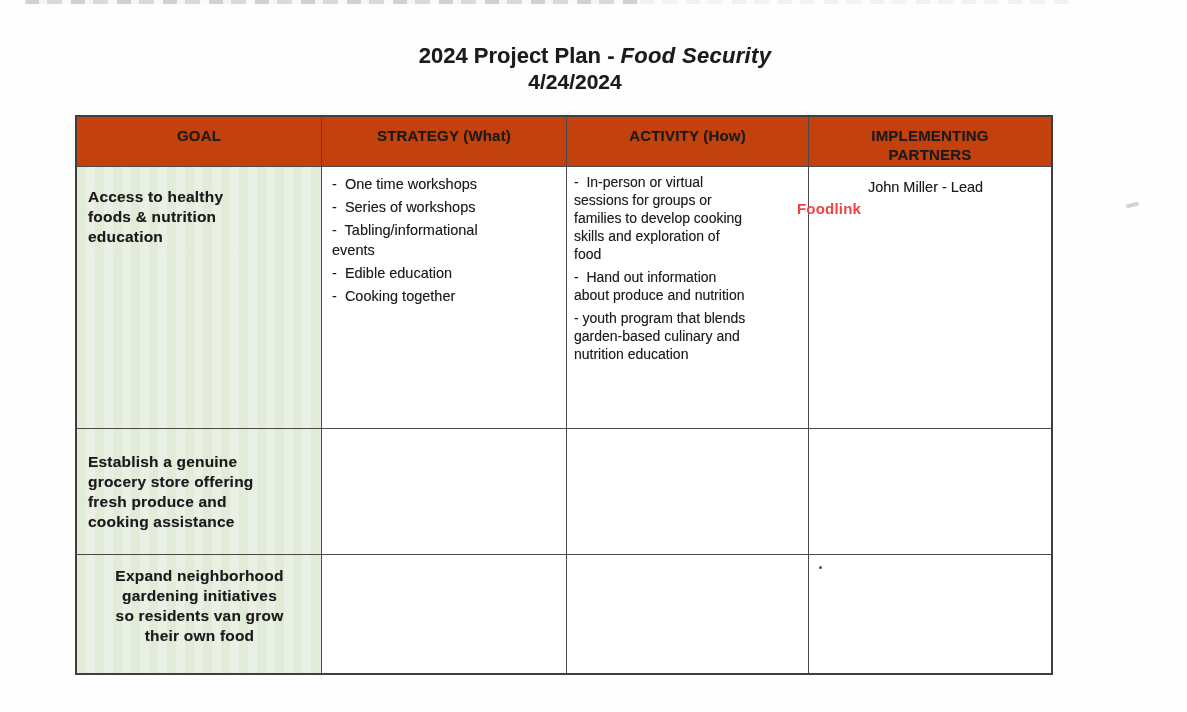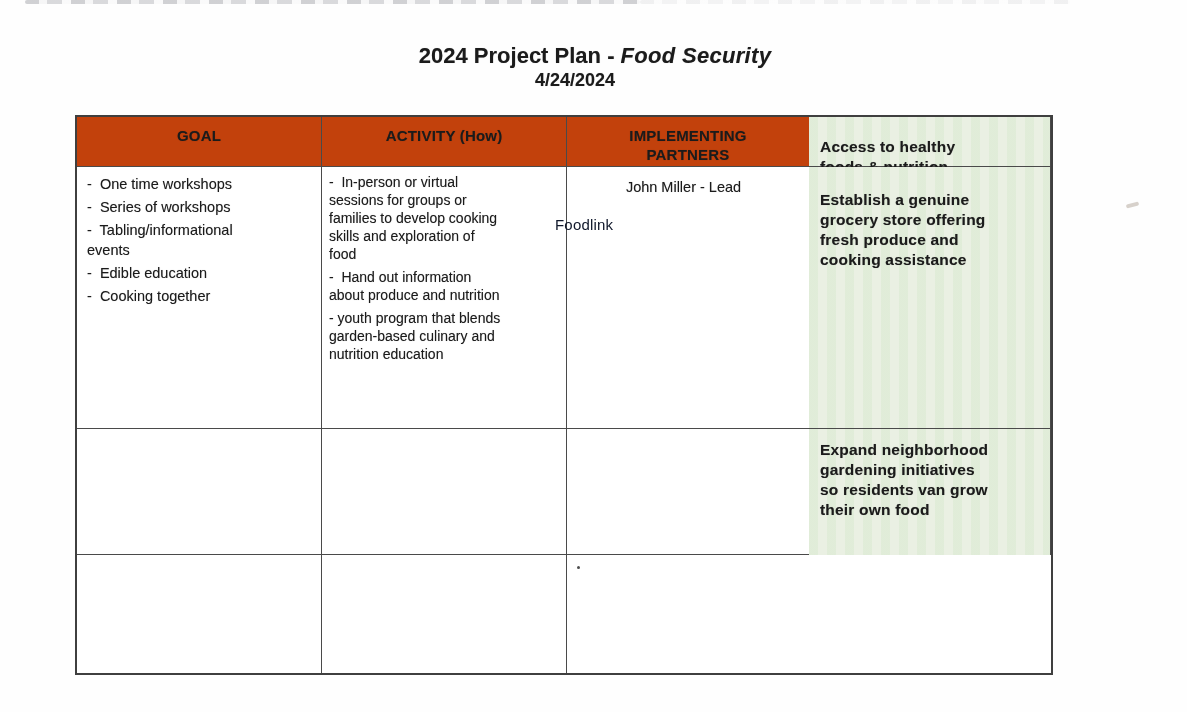--- a/index.html
+++ b/index.html
@@ -18,7 +18,7 @@
   .doc-title{font-size:27px;font-weight:bold;letter-spacing:1px;}
   .doc-subtitle{font-size:22px;font-weight:bold;margin-top:3px;padding-left:40px;}
   .doc-subtitle .em{font-style:italic;letter-spacing:.3px;}
-  .doc-date{font-size:18px;font-weight:bold;margin-top:1px;}
+  .doc-date{font-size:21px;font-weight:bold;margin-top:1px;}
 
   
   .plan-table{

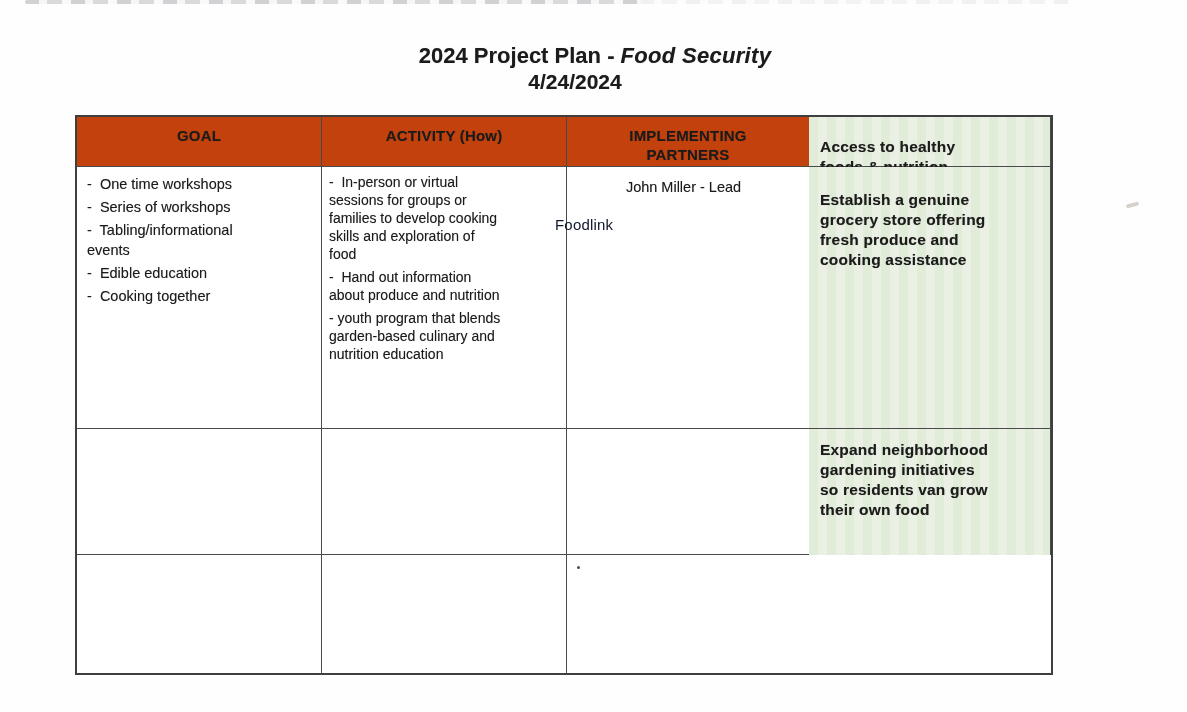--- a/index.html
+++ b/index.html
@@ -105,6 +105,7 @@
   <div class="plan-table">
 
     <div class="cell hdr">GOAL</div>
+    <div class="cell hdr">STRATEGY (What)</div>
     <div class="cell hdr">ACTIVITY (How)</div>
     <div class="cell hdr col-last">IMPLEMENTING
 PARTNERS</div>

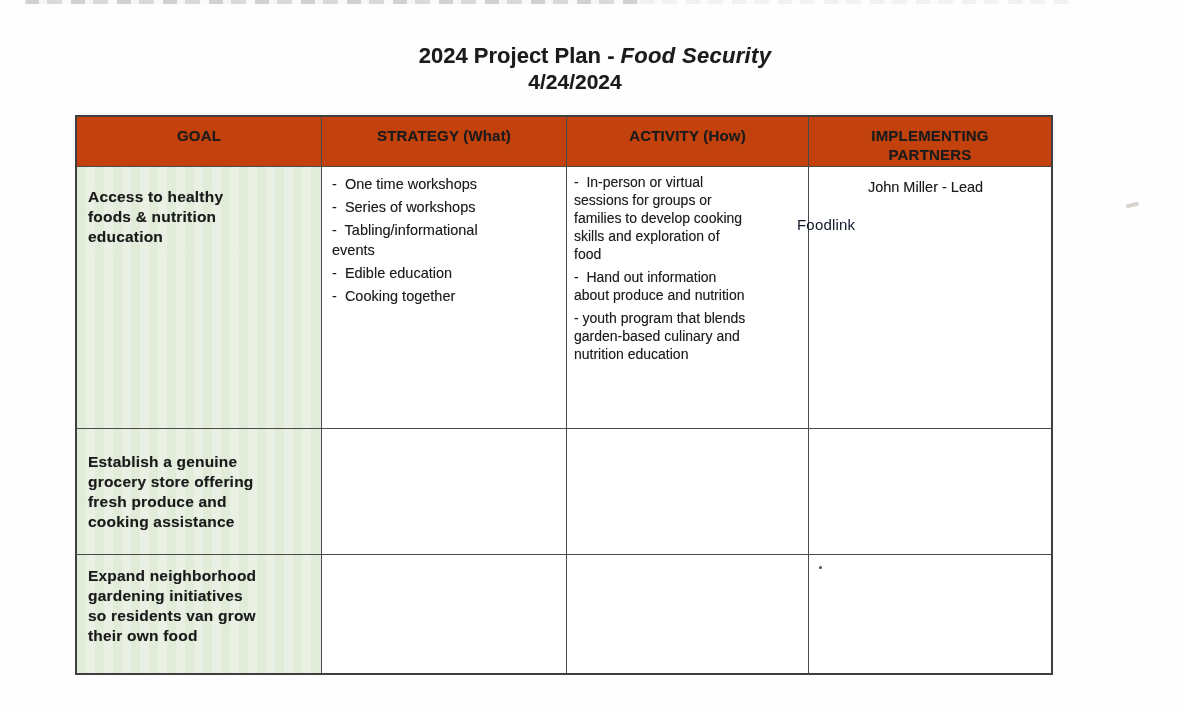--- a/index.html
+++ b/index.html
@@ -66,8 +66,8 @@
 
   .foodlink{
     position:absolute;left:-12px;top:33px;z-index:2;
-    font-weight:normal;font-size:15px;letter-spacing:.2px;
-    text-shadow:none;color:#0f172a;margin-top:16px;
+    font-weight:bold;font-size:15px;letter-spacing:.2px;
+    text-shadow:none;color:#ef4444;
   }
 
   

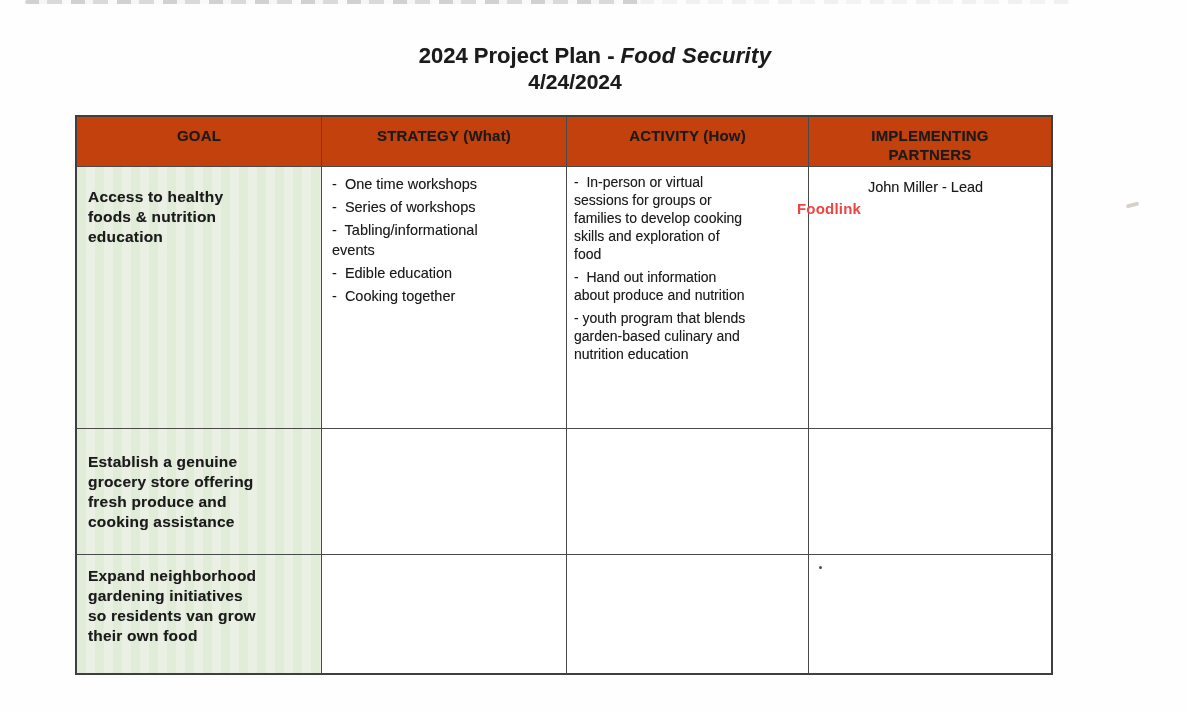--- a/index.html
+++ b/index.html
@@ -55,7 +55,7 @@
     padding:20px 10px 0 11px;
   }
   .goal.pt-b{padding-top:23px;}
-  .goal.pt-c{padding-top:11px;}
+  .goal.pt-c{padding-top:11px;text-align:center;}
 
   .strategy-cell{padding:7px 6px 0 10px;font-size:14.5px;line-height:20px;}
   .activity-cell{padding:6px 2px 0 7px;font-size:14px;line-height:18px;}

